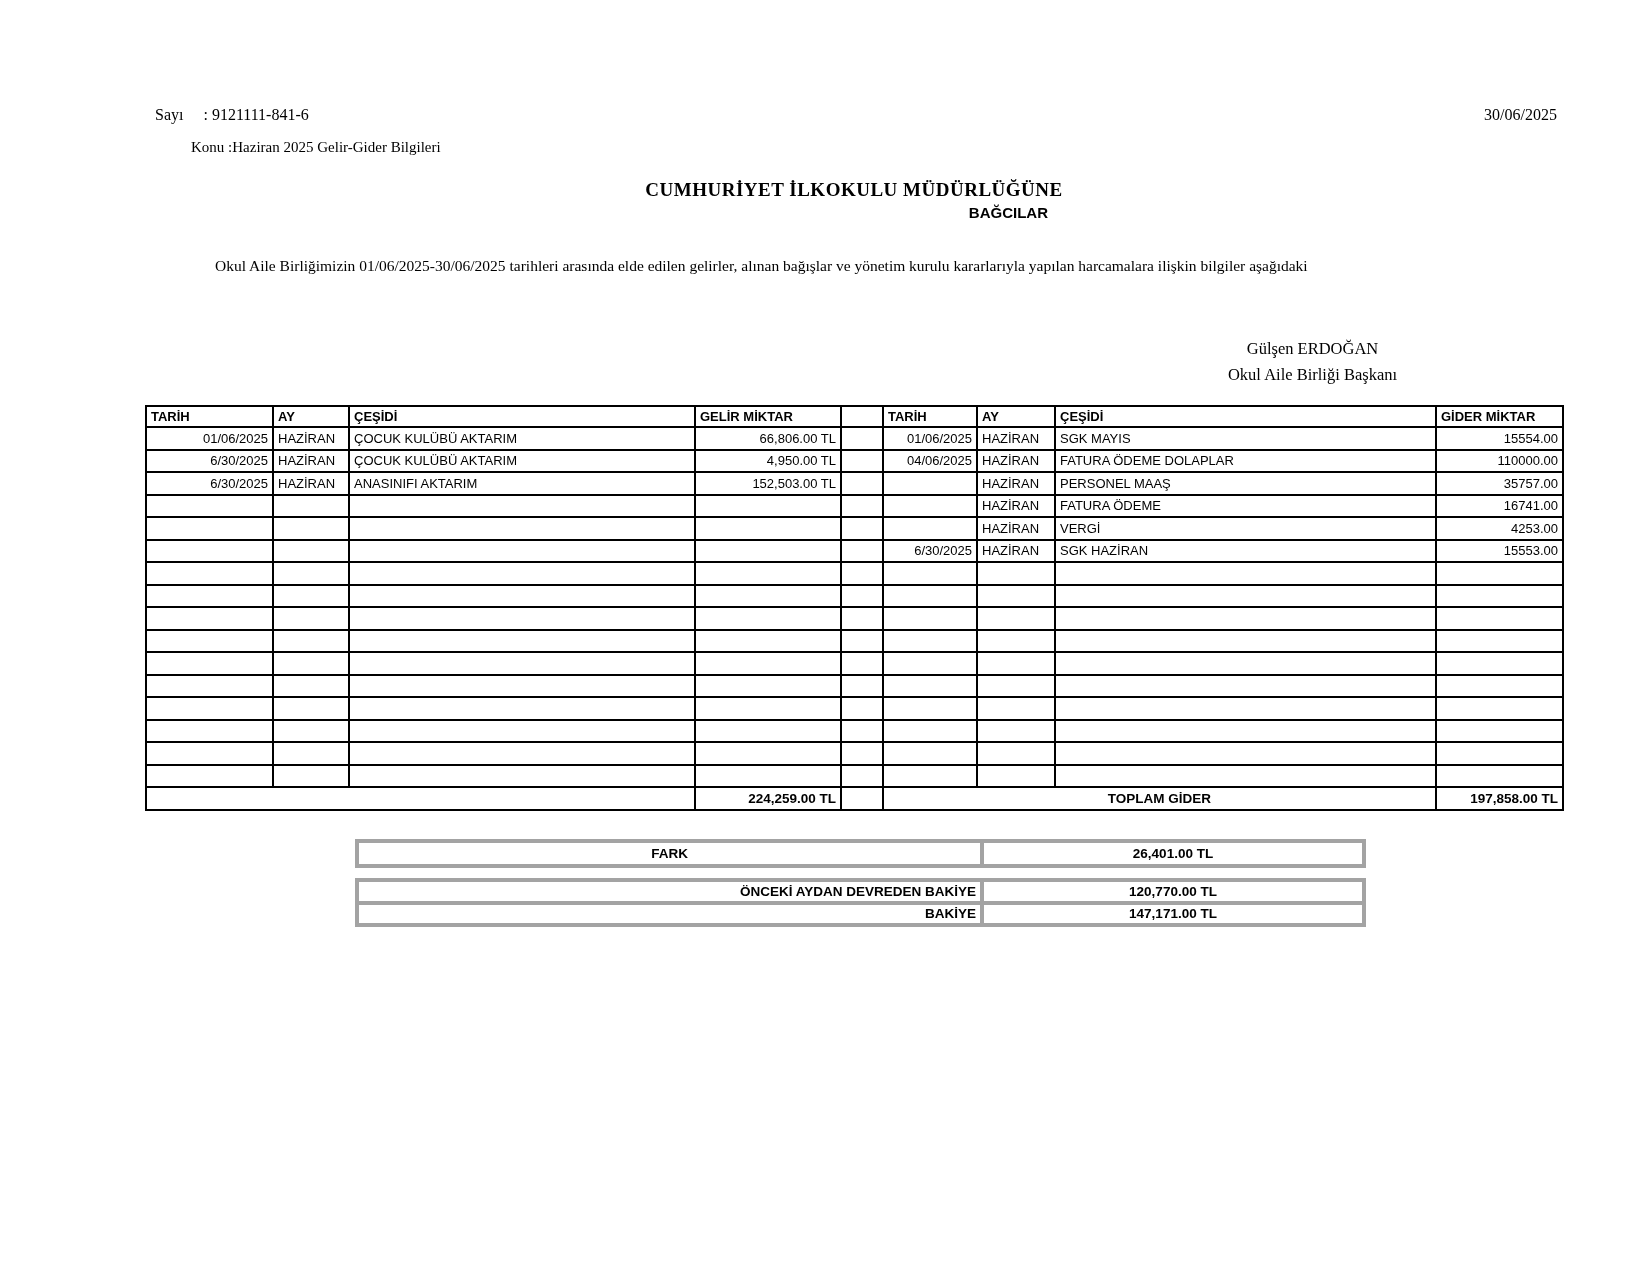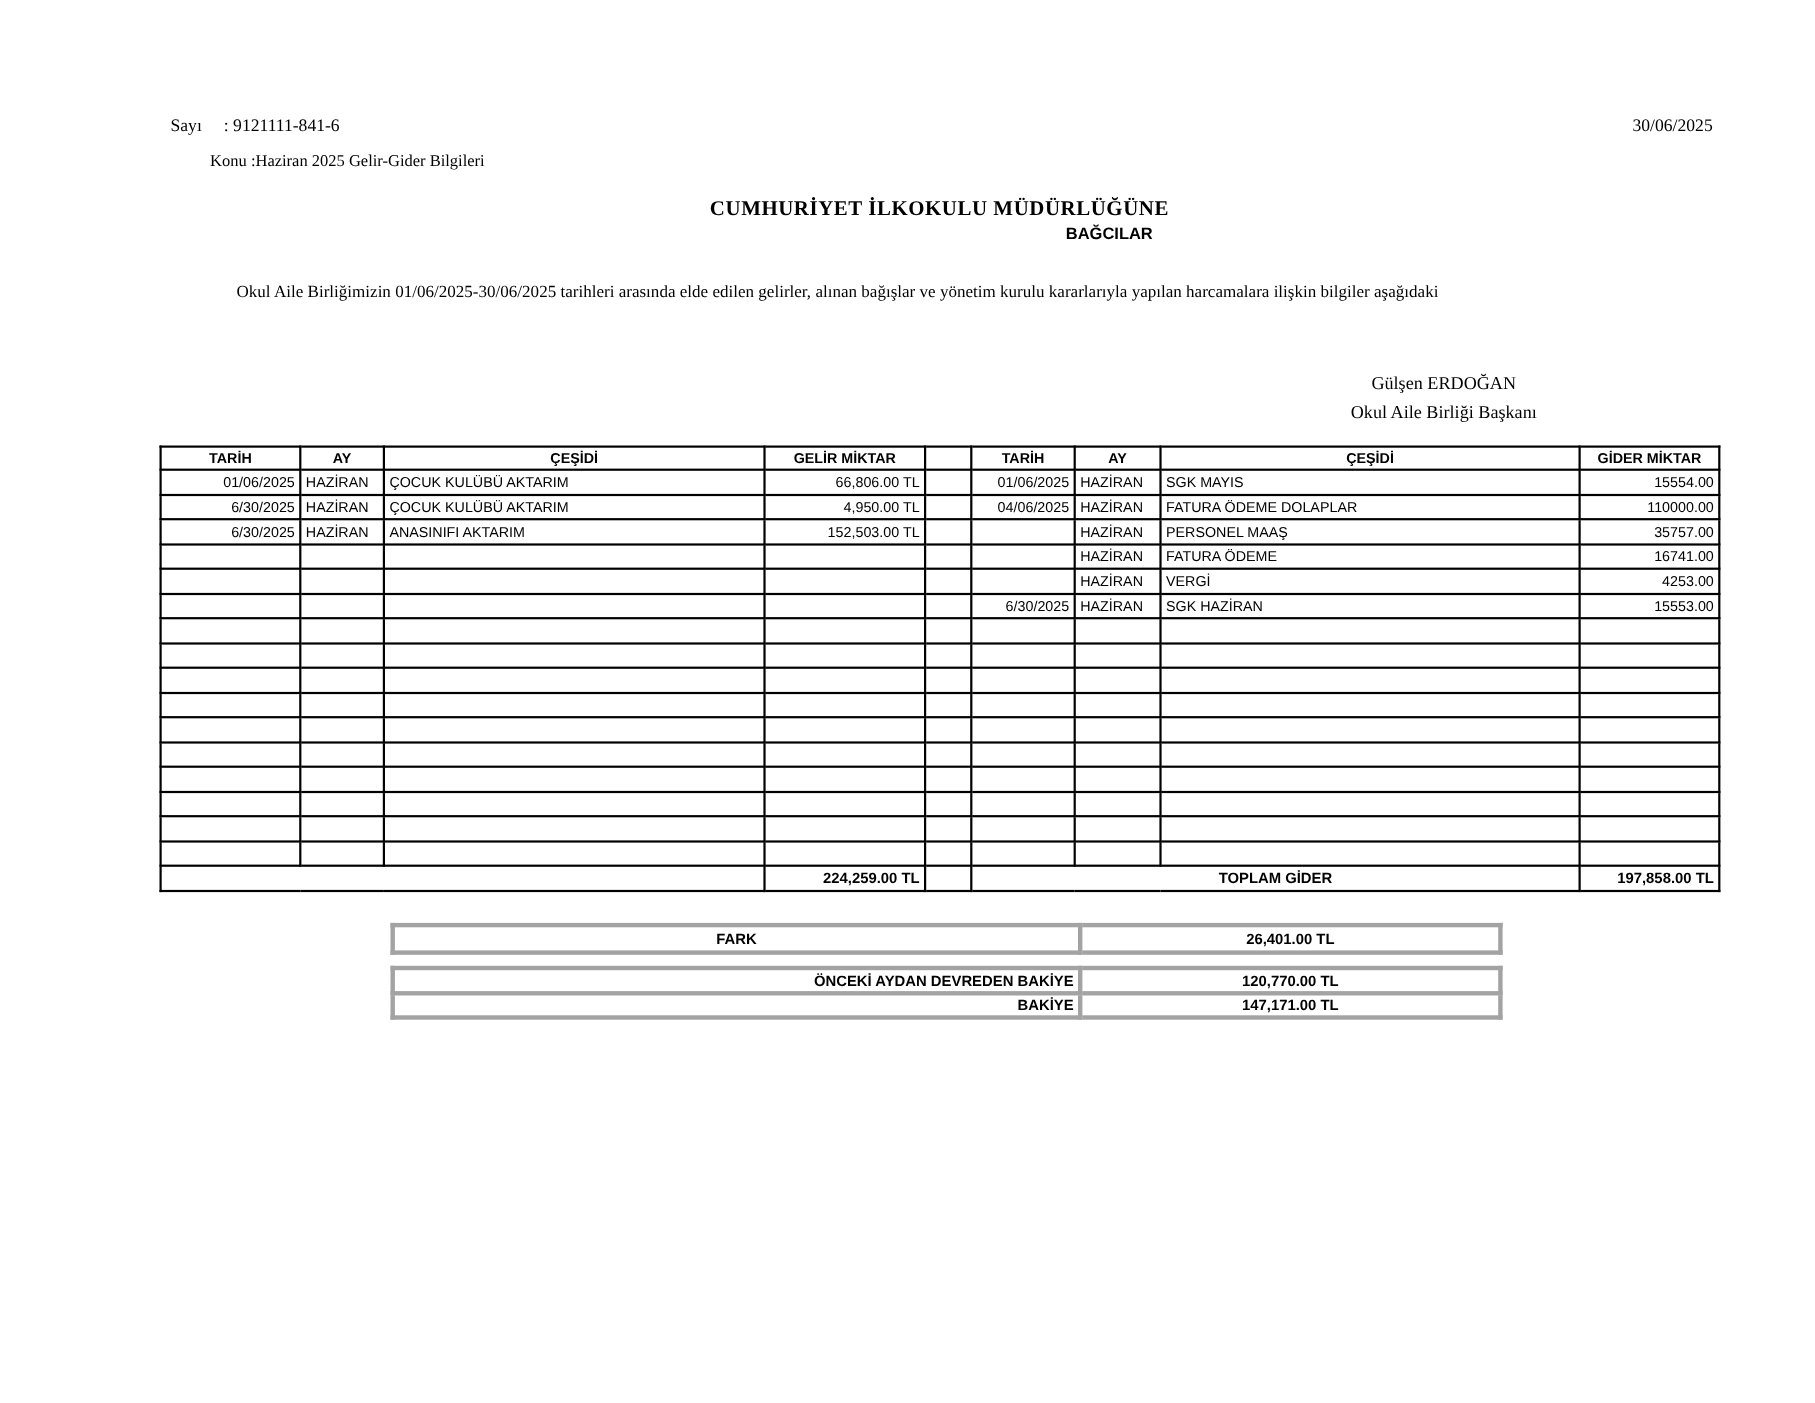--- a/index.html
+++ b/index.html
@@ -39,7 +39,7 @@
   }
   .main-table thead tr { height: 21px; }
   .main-table tbody tr { height: 22.5px; }
-  .main-table th { text-align: center; font-size: 13px; }
+  .main-table th { text-align: left; font-size: 13px; }
   .c-date { text-align: right; }
   .c-val  { text-align: right; }
   .c-ay, .c-ces { text-align: left; }

